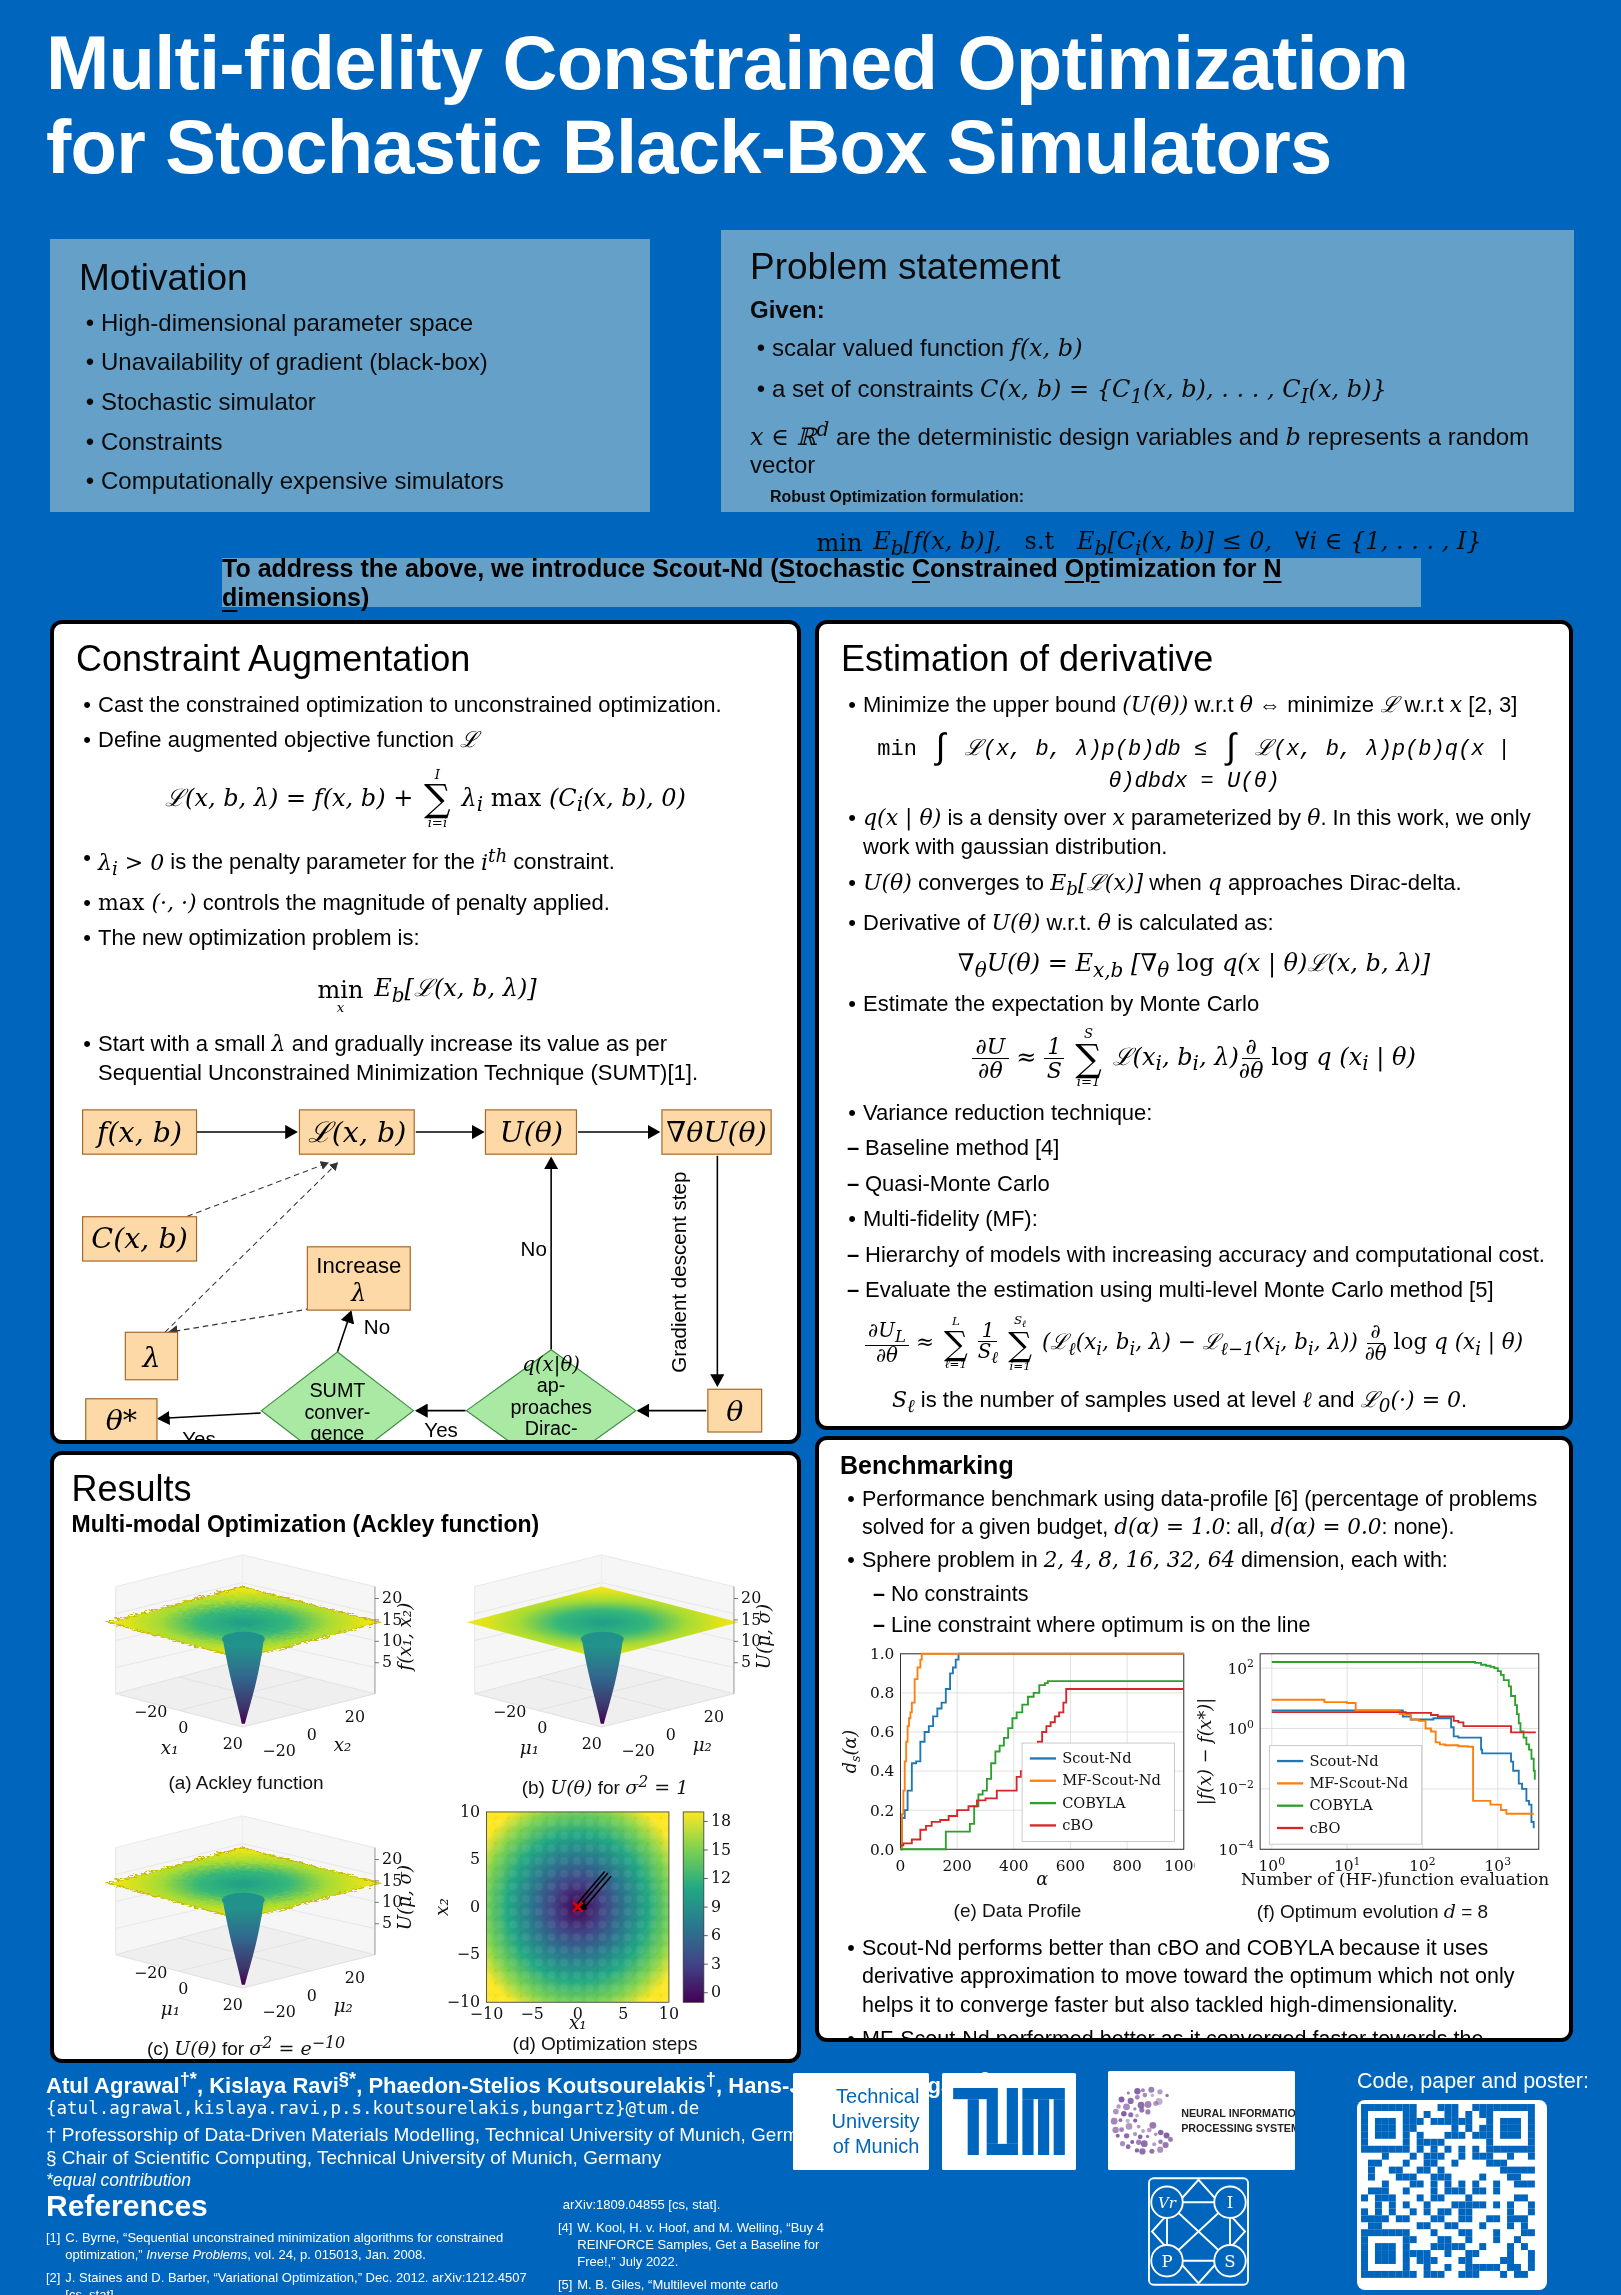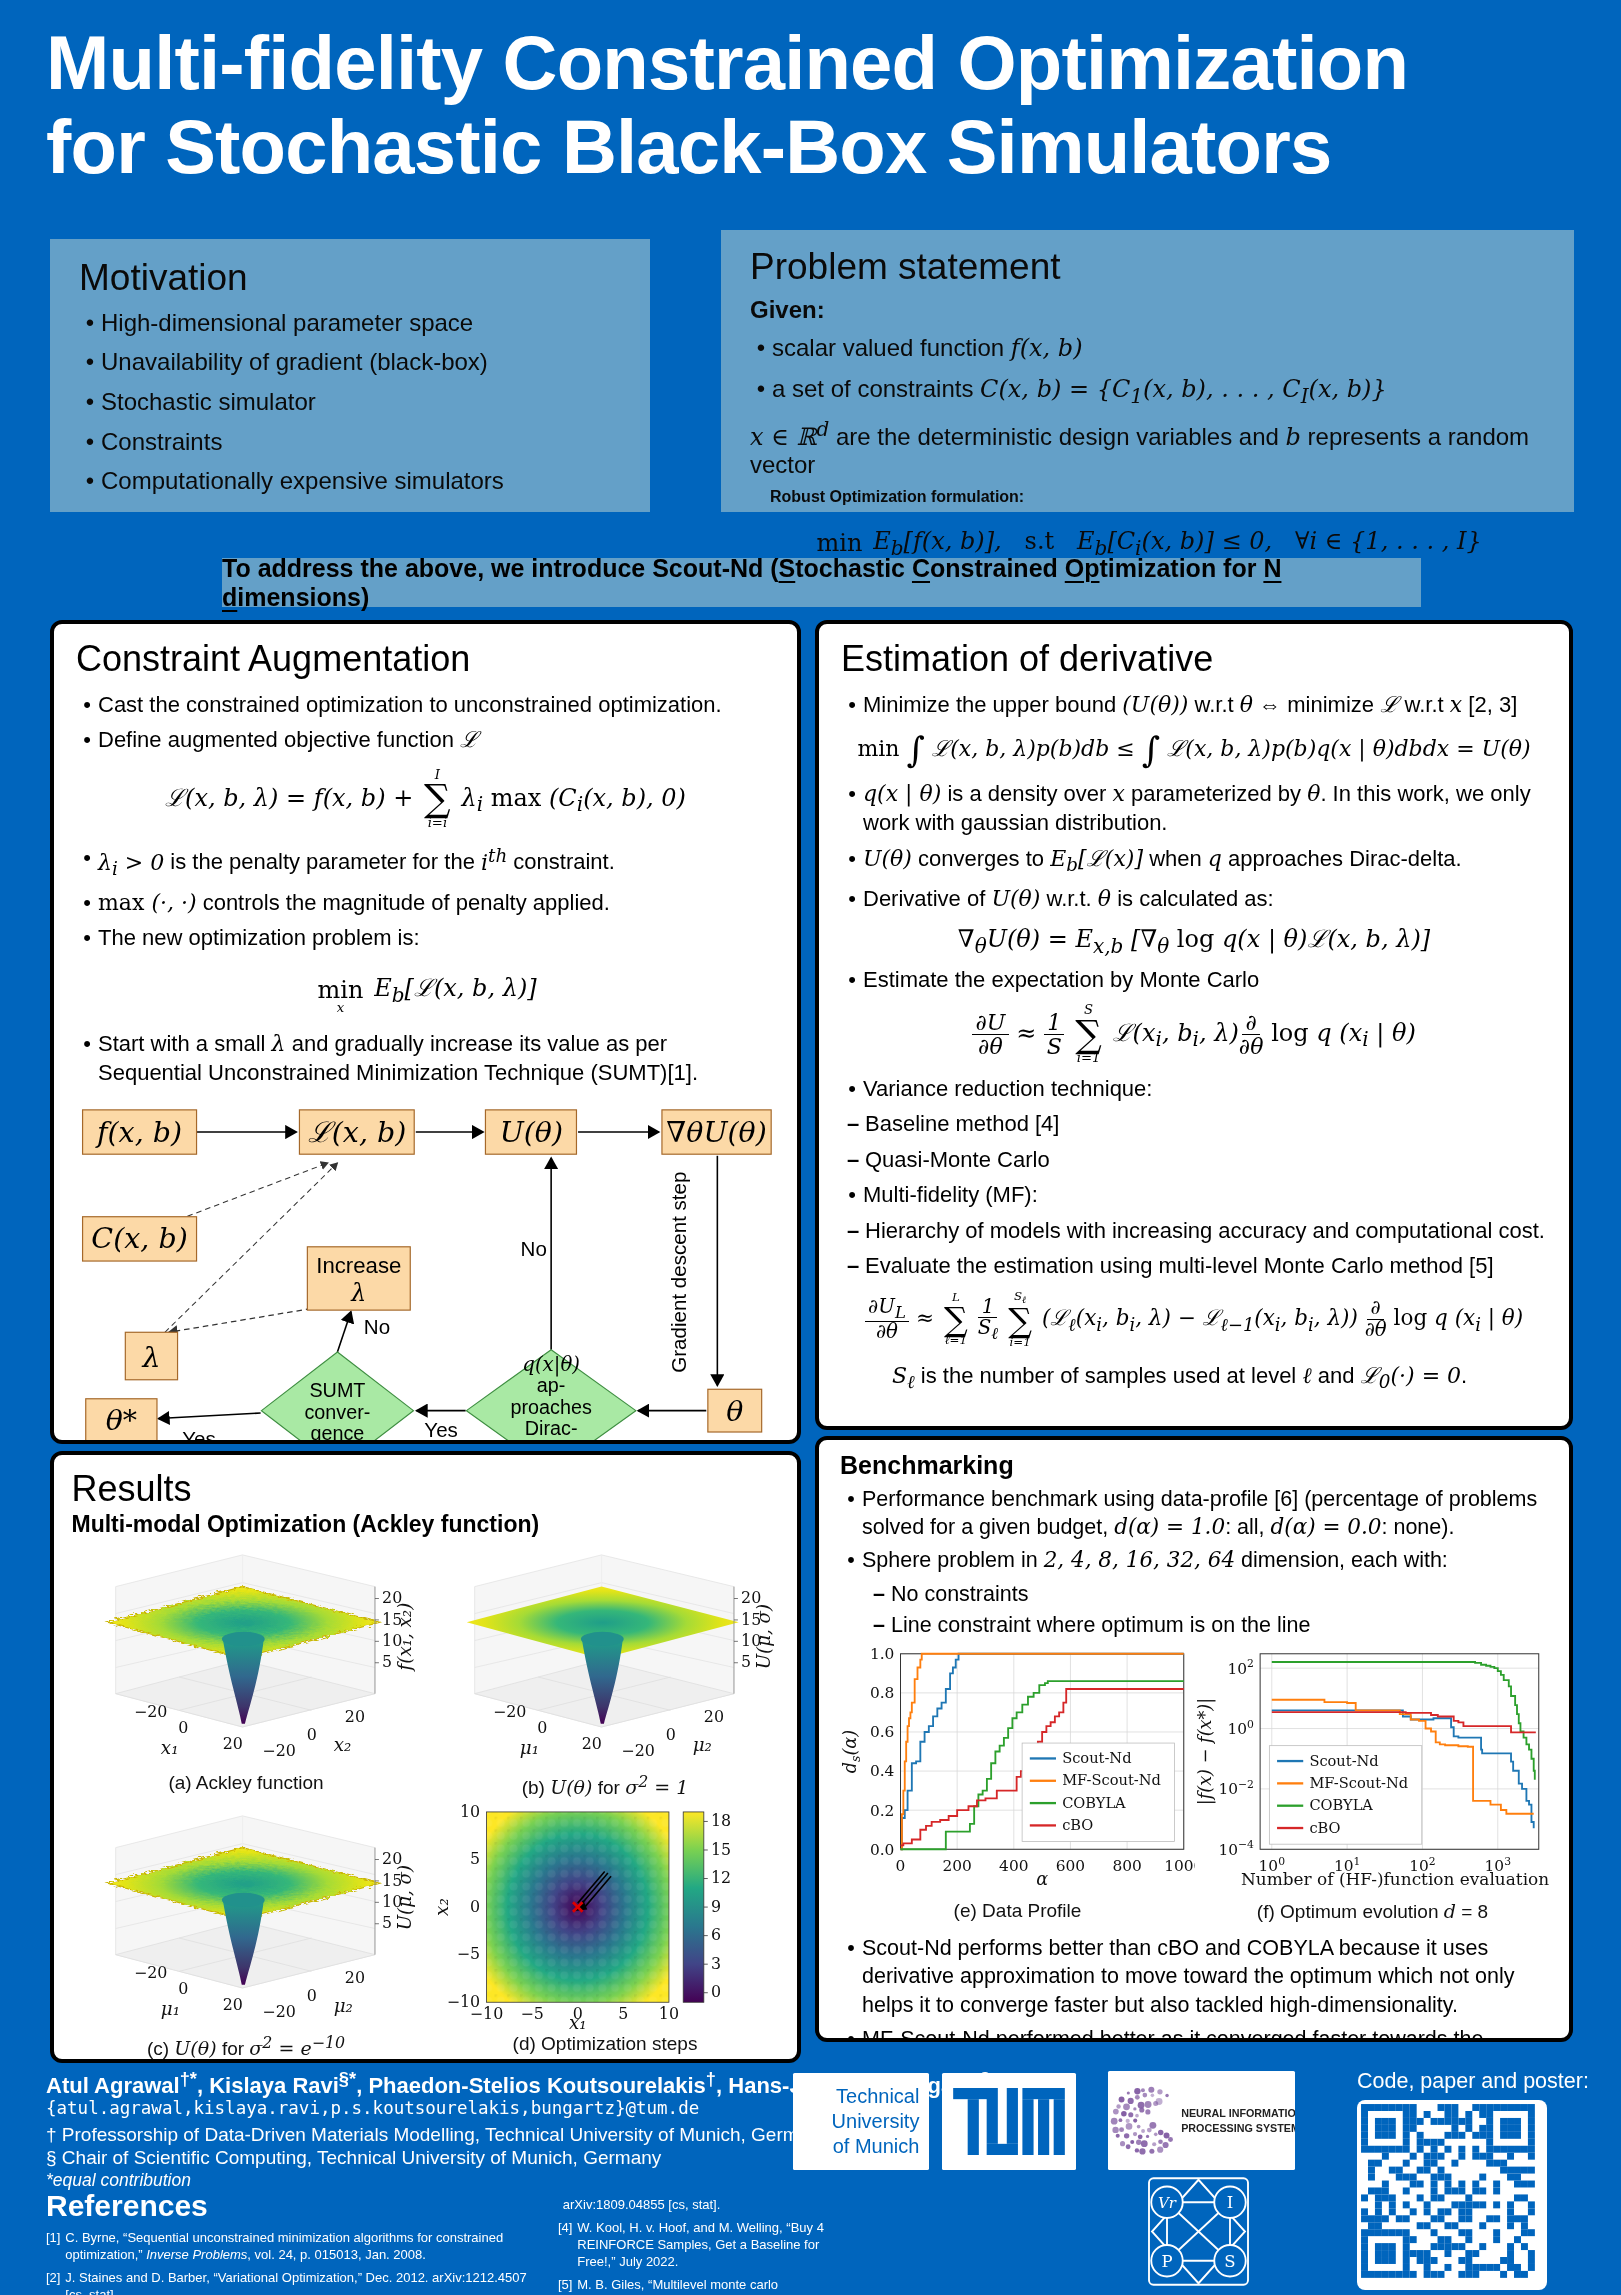--- a/index.html
+++ b/index.html
@@ -231,7 +231,7 @@
         <span class="dot">•</span>
         <span>Minimize the upper bound <span class="m">(U(θ))</span> w.r.t <span class="m">θ</span> ⇔ minimize <span class="m">ℒ</span> w.r.t <span class="m">x</span> [2, 3]</span>
       </div>
-    <div class="formula" style="font-size:22px;margin:9.6px 0;"><span class="rm">min</span> <span class="int">∫</span> ℒ(x, b, λ)p(b)db ≤ <span class="int">∫</span> ℒ(x, b, λ)p(b)q(x | θ)dbdx = U(θ)</div>
+    <div class="formula" style="font-size:22px;margin:9.6px 0;font-family:Liberation Mono, monospace;"><span class="rm">min</span> <span class="int">∫</span> ℒ(x, b, λ)p(b)db ≤ <span class="int">∫</span> ℒ(x, b, λ)p(b)q(x | θ)dbdx = U(θ)</div>
     <div class="li">
         <span class="dot">•</span>
         <span><span class="m">q(x | θ)</span> is a density over <span class="m">x</span> parameterized by <span class="m">θ</span>.  In this work, we only work with gaussian distribution.</span>

